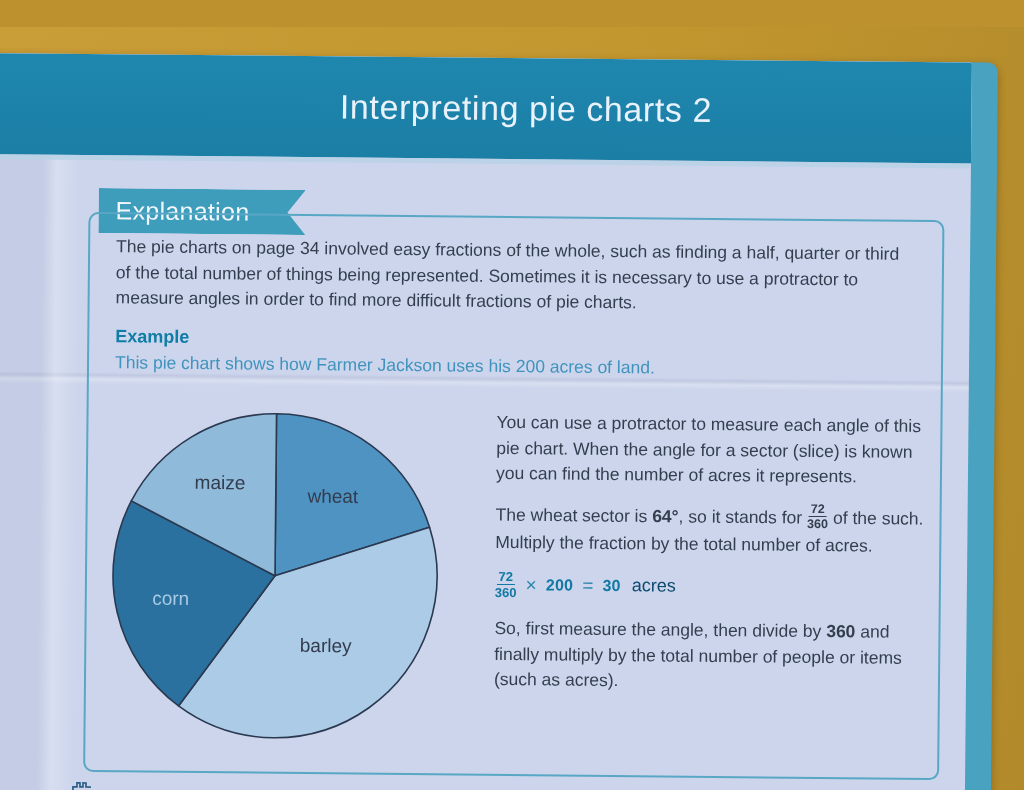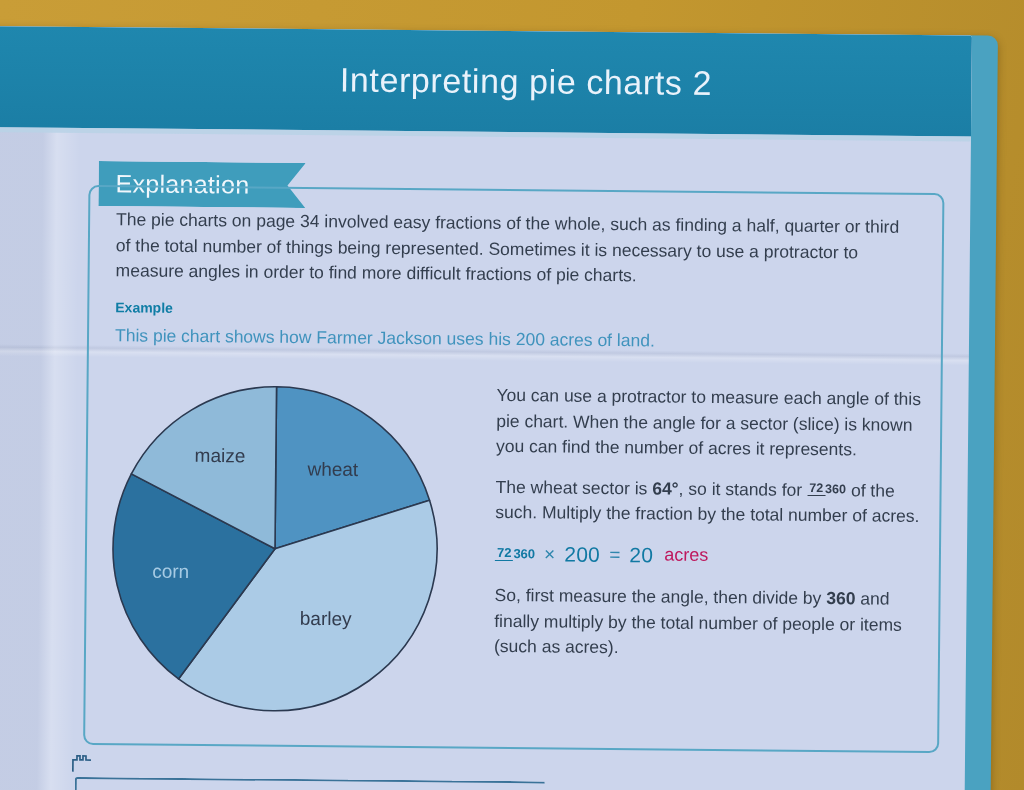--- a/index.html
+++ b/index.html
@@ -9,7 +9,7 @@
     background:#bd912d;
   }
   .scene{position:absolute;inset:0;overflow:hidden;
-    background:linear-gradient(100deg,#c99d37 0%,#c3972f 55%,#b28a2b 100%);}
+    background:linear-gradient(100deg,#c99d37 0%,#c3972f 55%,#b28a2b 100%);margin-top:27px;}
 
   
   .page{

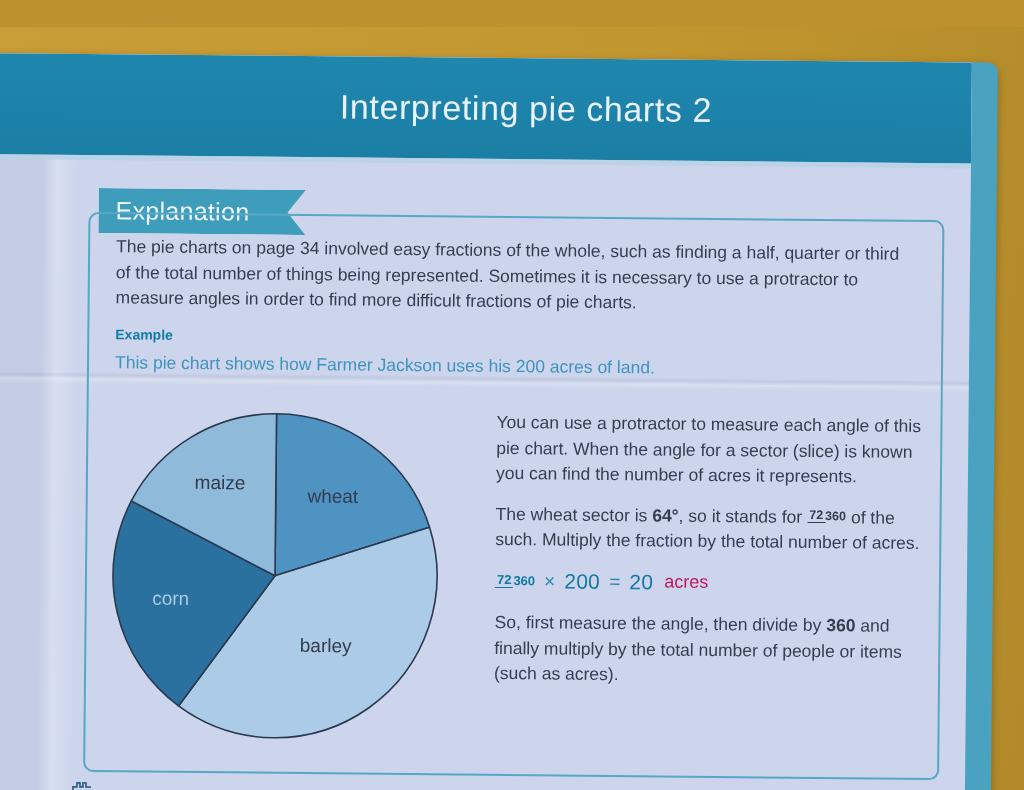--- a/index.html
+++ b/index.html
@@ -67,7 +67,7 @@
   }
   .example-label{
     position:absolute;left:26px;top:112px;margin:0;
-    font-size:14px;font-weight:bold;color:#0f7da5;
+    font-size:18px;font-weight:bold;color:#0f7da5;
   }
   .example-intro{
     position:absolute;left:26px;top:138px;margin:0;

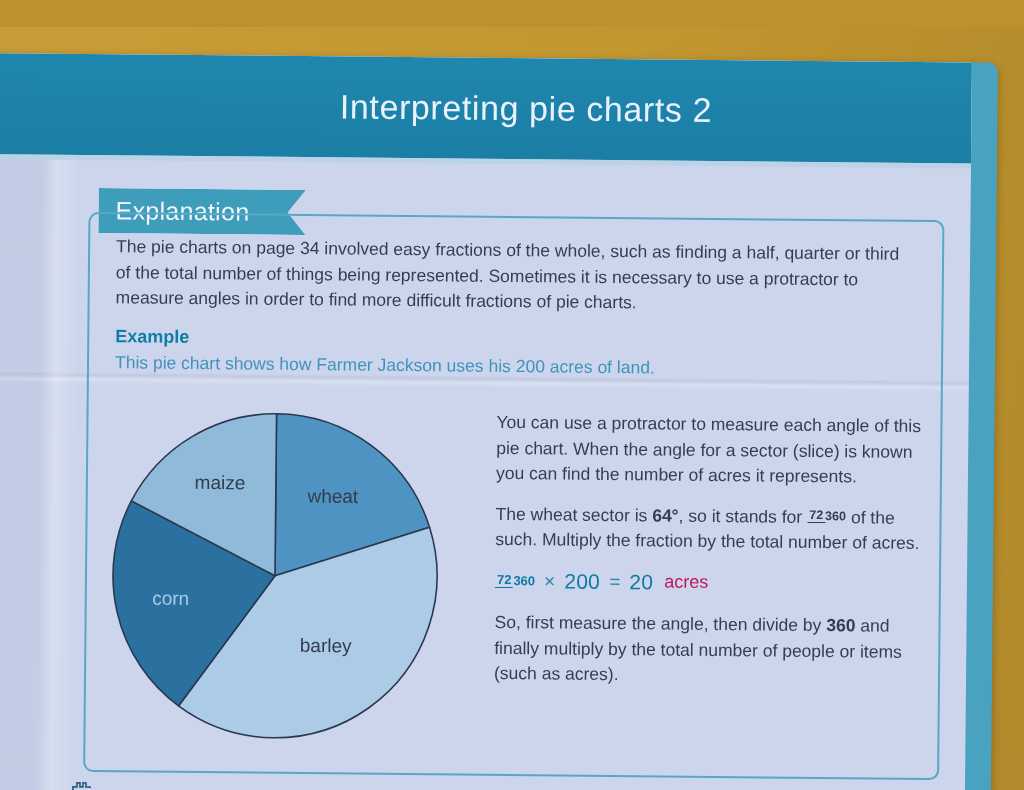--- a/index.html
+++ b/index.html
@@ -83,7 +83,7 @@
 
   
   .frac{
-    display:inline-flex;flex-direction:row;align-items:center;
+    display:inline-flex;flex-direction:column;align-items:center;
     vertical-align:middle;line-height:1;margin:0 5px;position:relative;top:-2px;
     font-weight:bold;font-size:12.5px;color:#333e4e;
   }

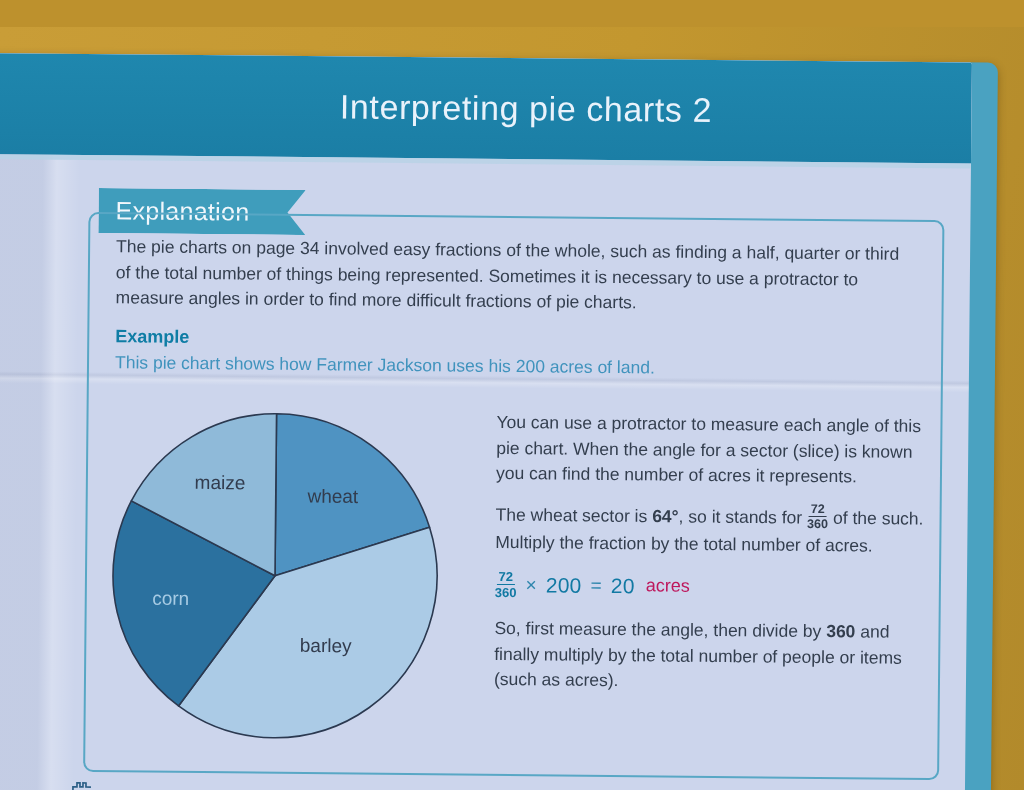--- a/index.html
+++ b/index.html
@@ -97,7 +97,7 @@
   }
   .equation .frac{color:#1179a3;margin:0;top:0;font-size:13px;}
   .equation .op{font-size:19px;color:#2e86ad;}
-  .equation .big{font-size:21px;font-weight:normal;letter-spacing:.3px;}
+  .equation .big{font-size:16px;font-weight:bold;letter-spacing:.3px;}
   .equation .unit{font-size:18px;color:#be185d;margin-left:2px;}
 
   

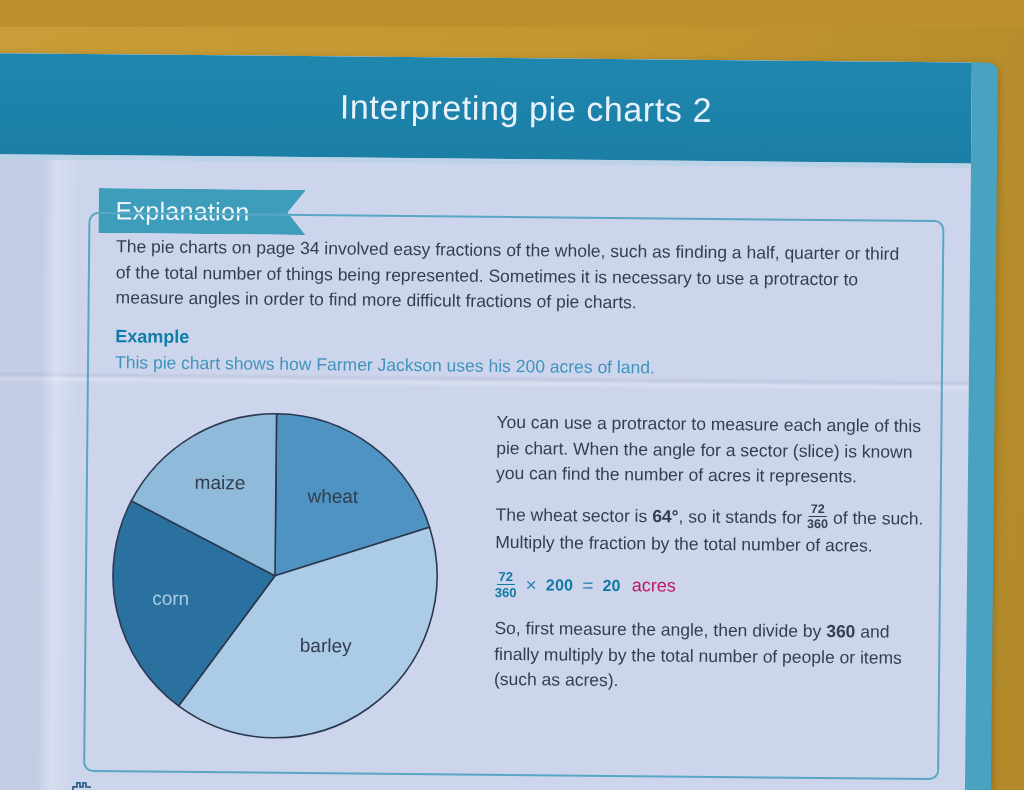--- a/index.html
+++ b/index.html
@@ -161,7 +161,7 @@
             <span class="op">×</span>
             <b class="big">200</b>
             <span class="op">=</span>
-            <b class="big">20</b>
+            <b class="big">30</b>
             <span class="unit">acres</span>
           </p>
 

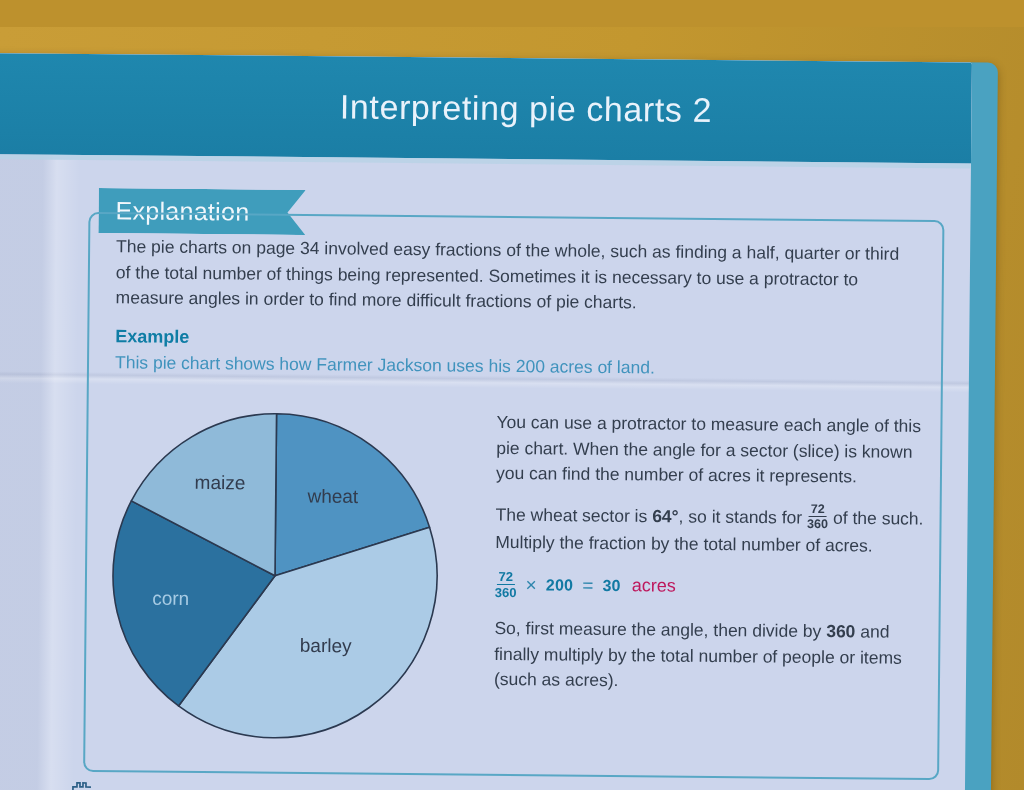--- a/index.html
+++ b/index.html
@@ -98,7 +98,7 @@
   .equation .frac{color:#1179a3;margin:0;top:0;font-size:13px;}
   .equation .op{font-size:19px;color:#2e86ad;}
   .equation .big{font-size:16px;font-weight:bold;letter-spacing:.3px;}
-  .equation .unit{font-size:18px;color:#be185d;margin-left:2px;}
+  .equation .unit{font-size:18px;color:#0c4a6e;margin-left:2px;}
 
   
   .pie-wrap text{font-family:"Liberation Sans",sans-serif;font-size:19px;}

